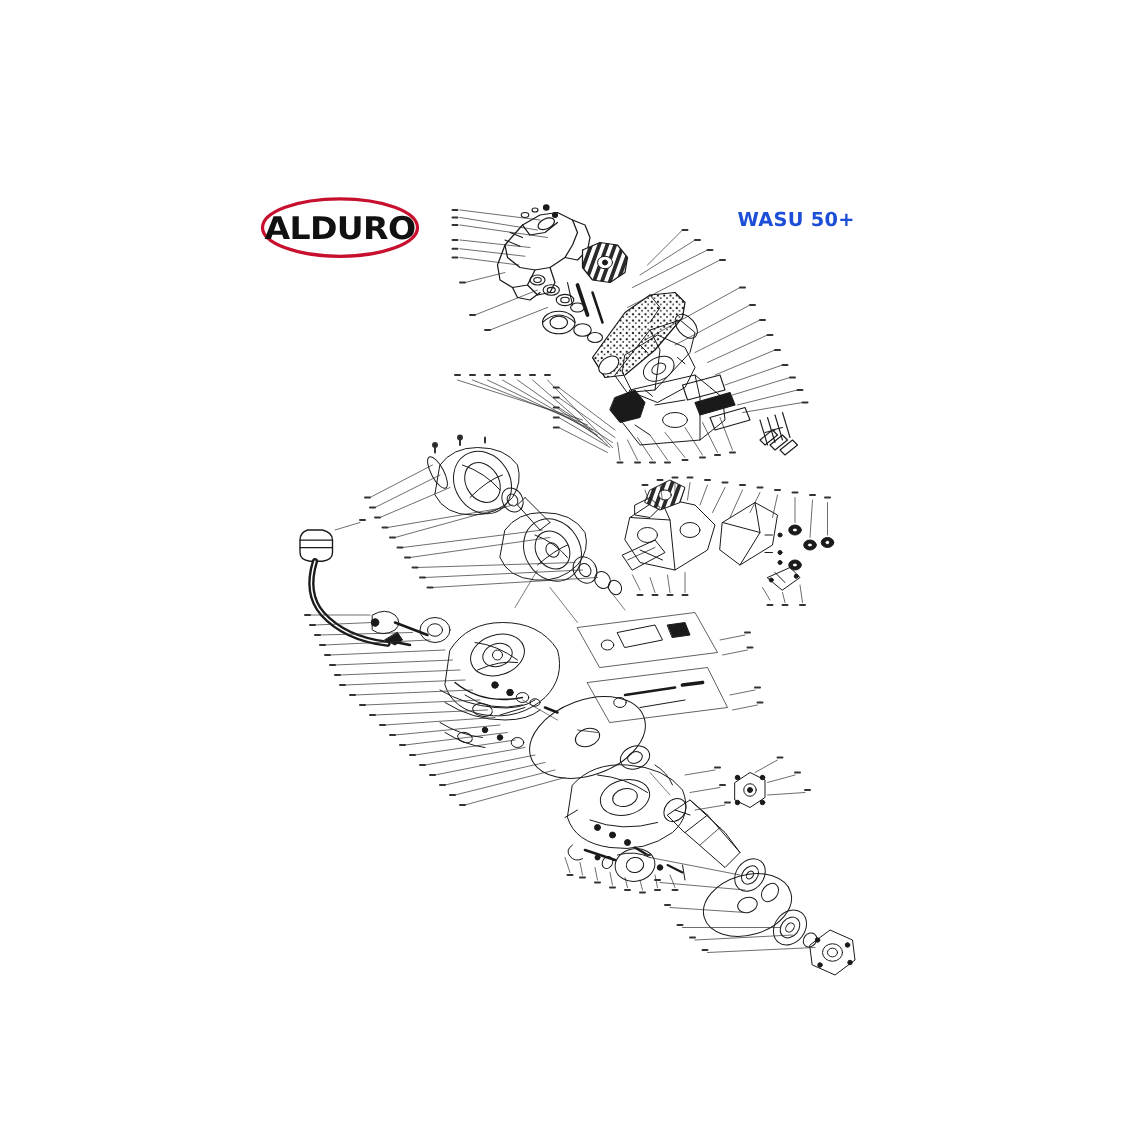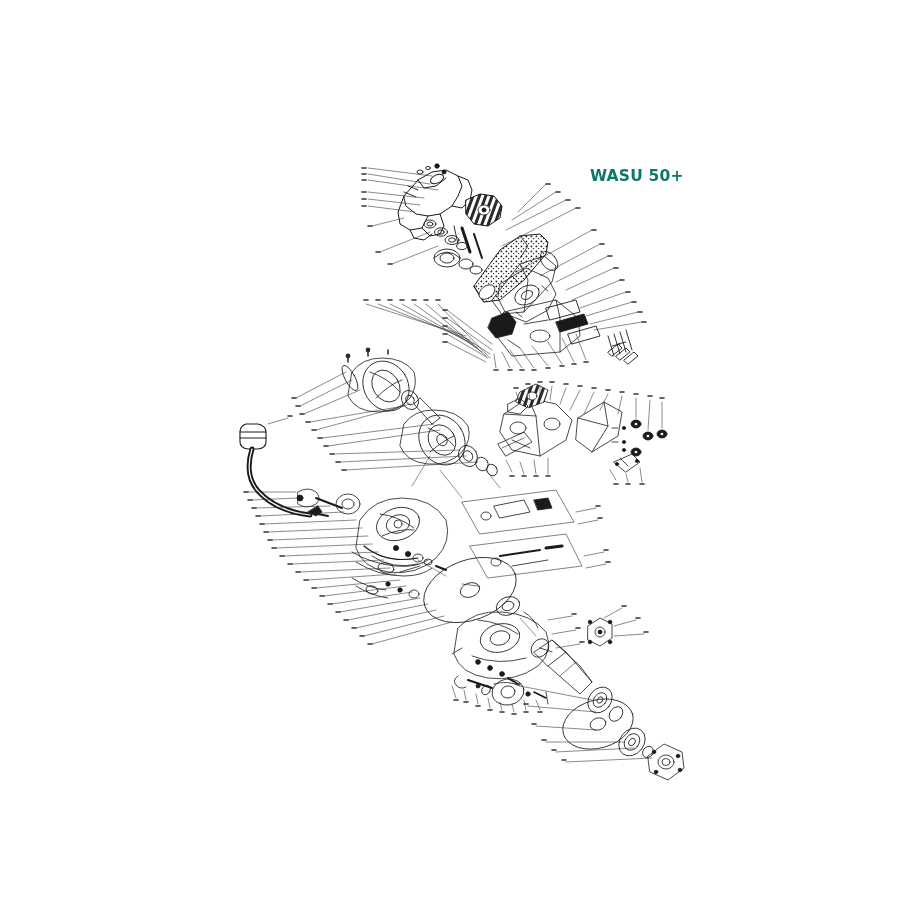--- a/index.html
+++ b/index.html
@@ -76,6 +76,12 @@
 
 <div id="sheet">
 
+  <div id="logo">
+    <svg viewBox="0 0 132 54" xmlns="http://www.w3.org/2000/svg" aria-hidden="true">
+      <ellipse cx="66" cy="27" rx="62" ry="23" fill="none" stroke="#c8102e" stroke-width="2.6"></ellipse>
+    </svg>
+    <div id="logo-text">ALDURO</div>
+  </div>
 
   <div id="title">WASU 50+</div>
 

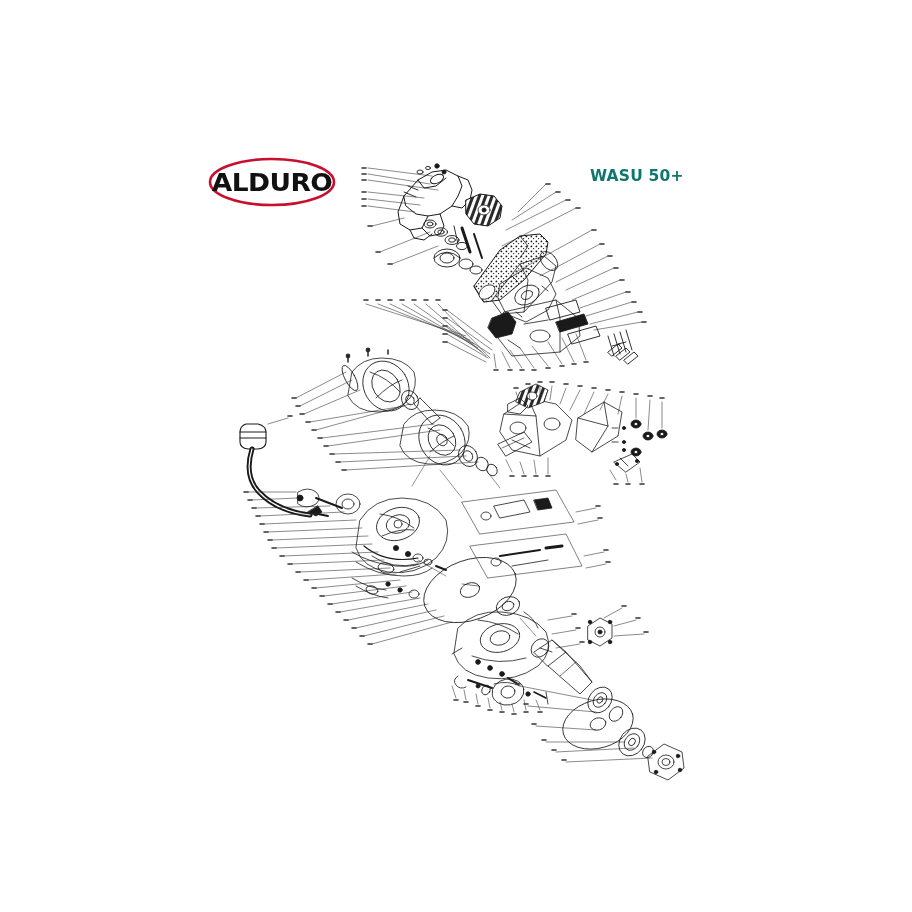--- a/index.html
+++ b/index.html
@@ -57,7 +57,7 @@
     font-family: "DejaVu Sans", sans-serif;
     font-weight: 700;
     font-size: 15.5px;
-    color: #0f766e;
+    color: #1d4ed8;
     letter-spacing: 0.2px;
     white-space: nowrap;
   }

